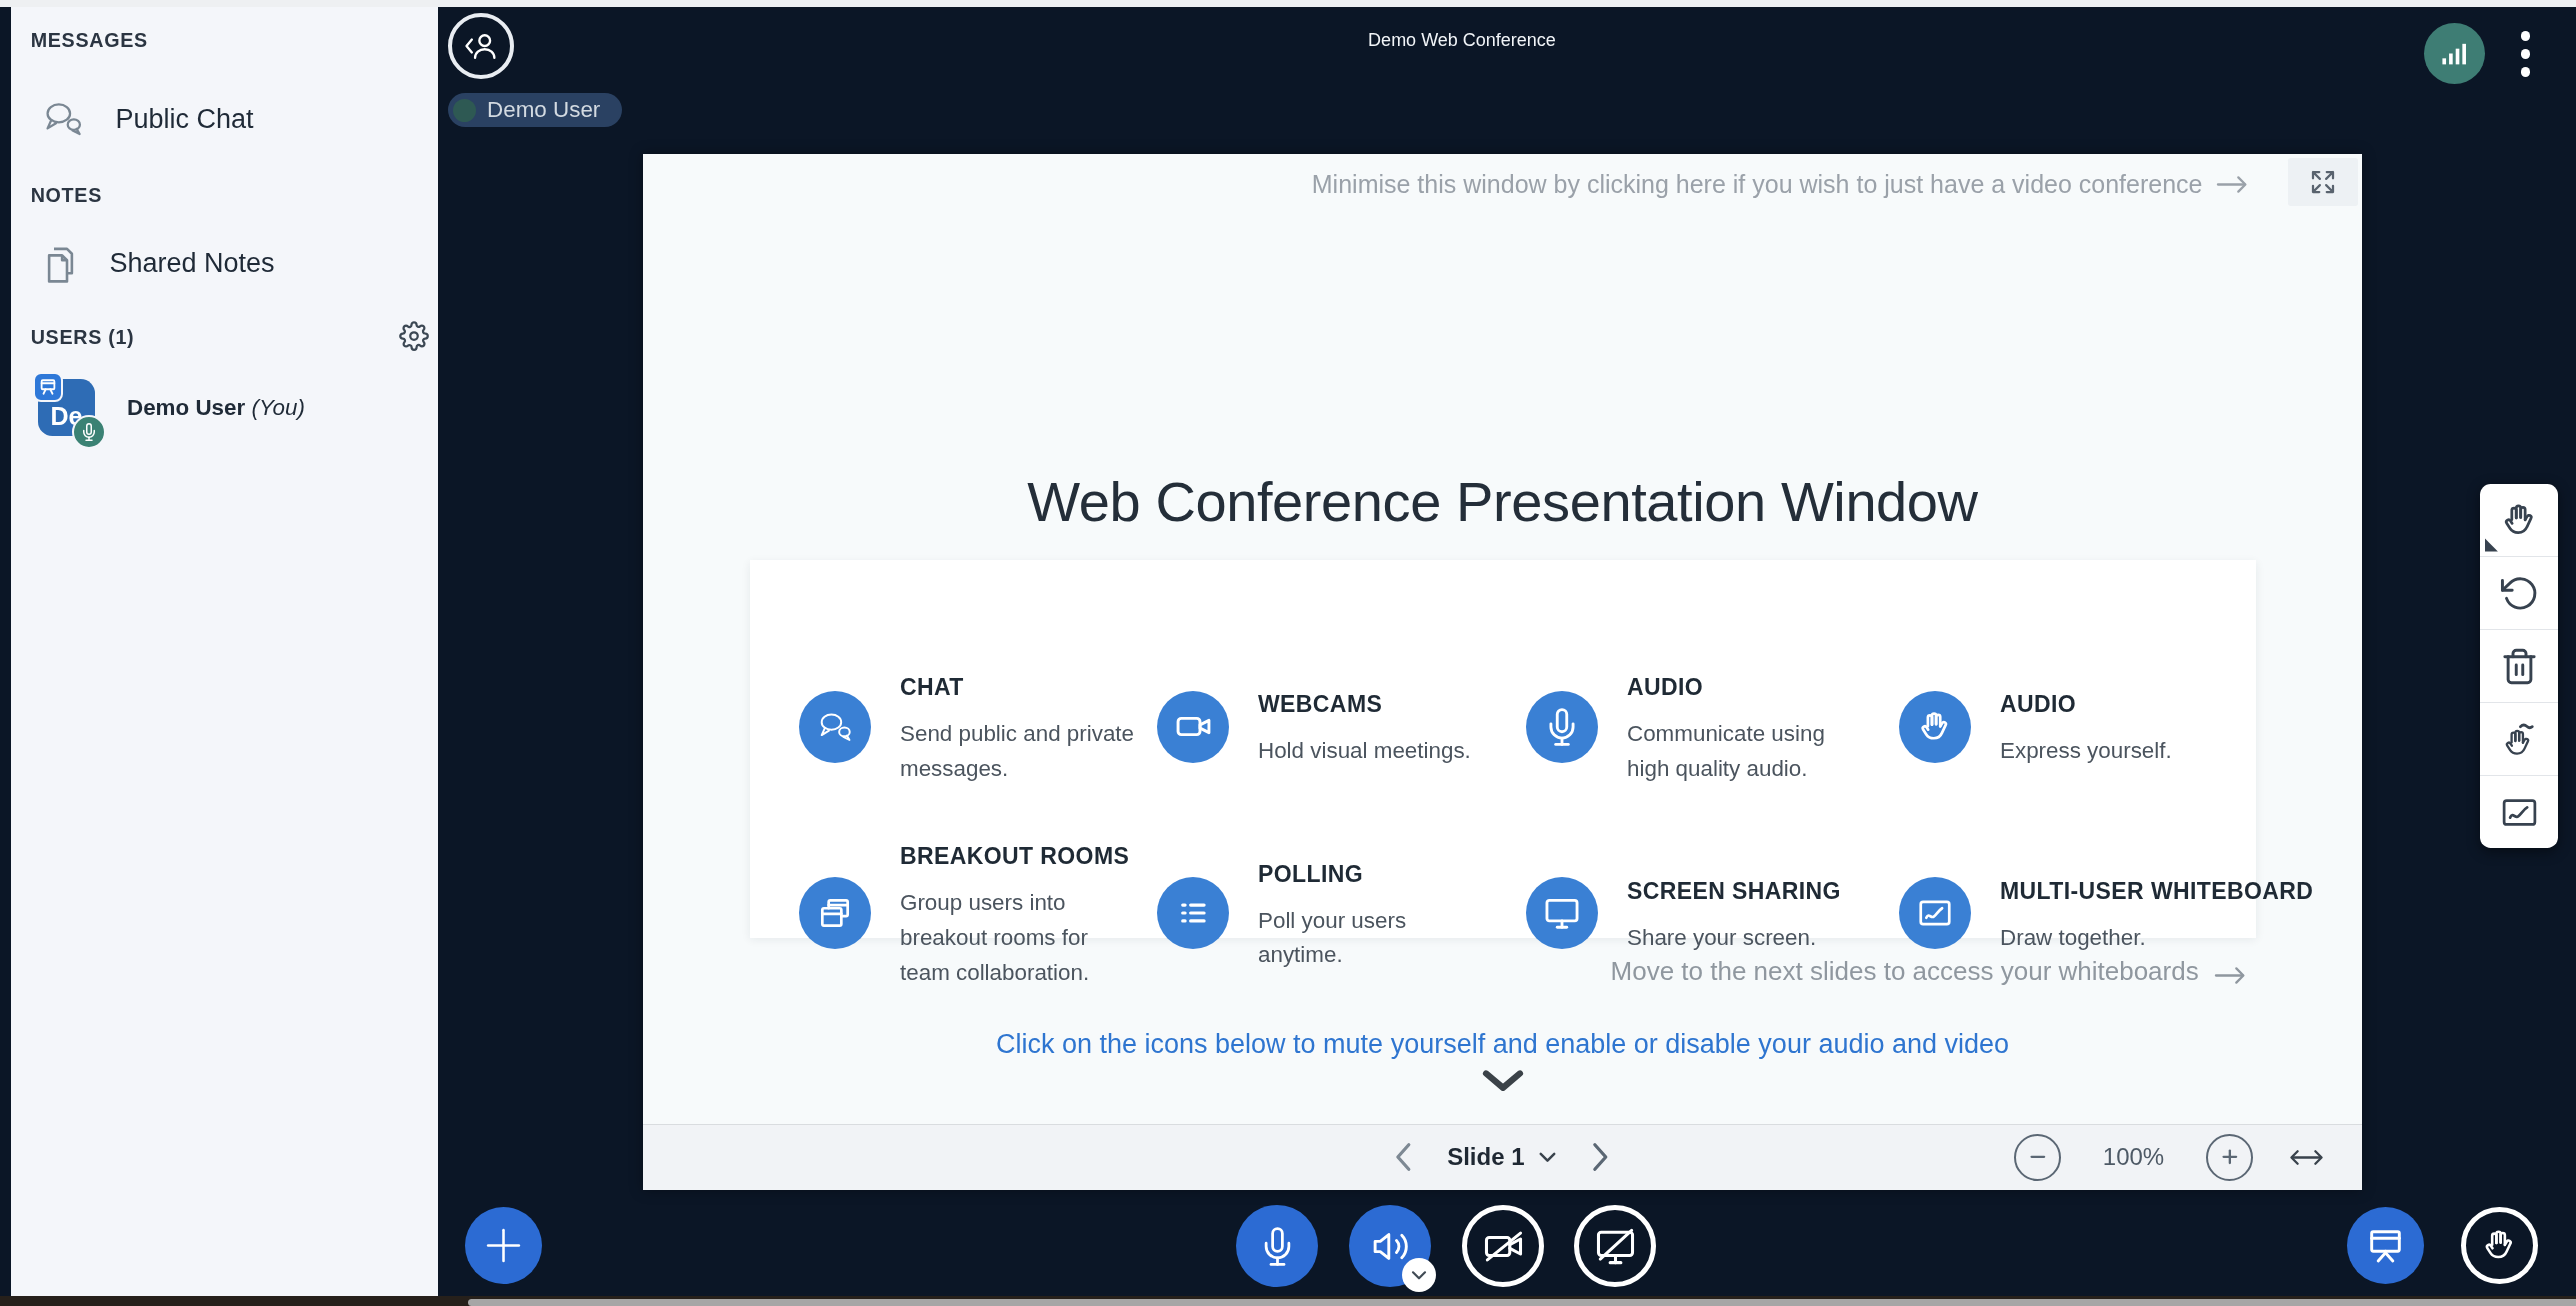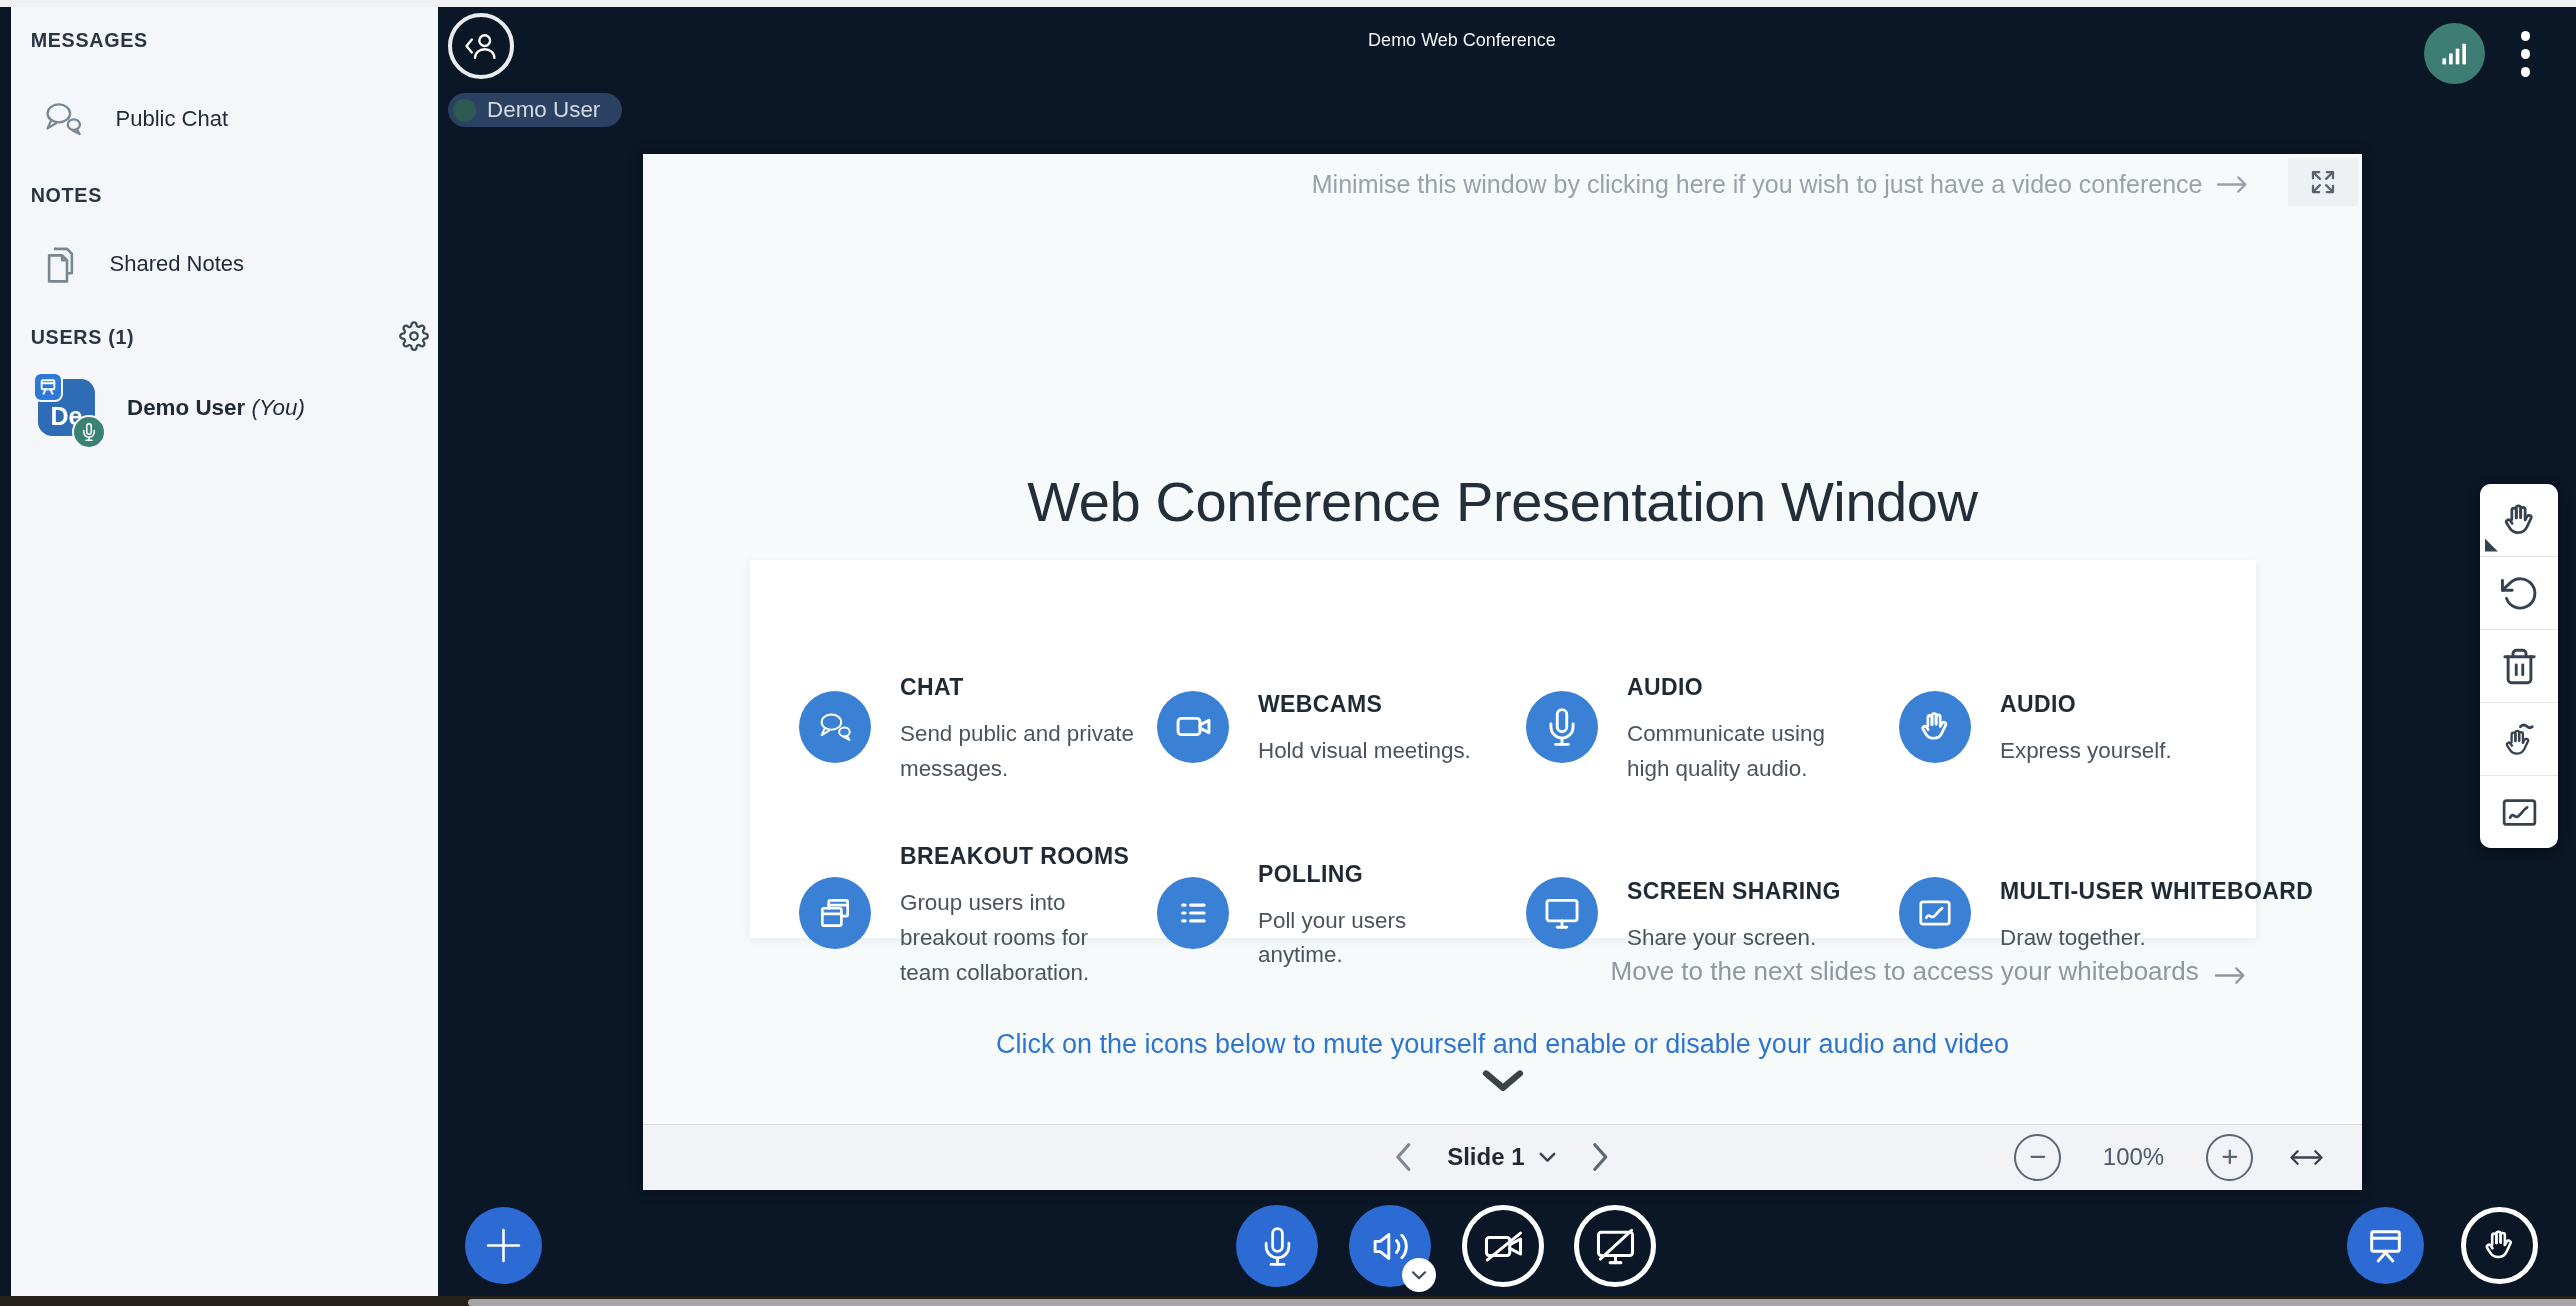--- a/index.html
+++ b/index.html
@@ -16,7 +16,7 @@
   .side-header { position:absolute; left:19.7px; font-size:19.7px; font-weight:700; letter-spacing:0.7px; color:#2b3542; }
   .side-row { position:absolute; left:0; width:427px; display:flex; align-items:center; gap:30px; padding-left:29.5px; cursor:pointer; }
   .side-row .row-icn { color:#7a8793; }
-  .side-label { font-size:22px; color:#1f2a37; }
+  .side-label { font-size:27px; color:#1f2a37; }
   .users-gear { position:absolute; left:388px; top:313px; width:32px; height:32px; background:none; border:none; color:#3c4854; cursor:pointer; }
   .user-row { position:absolute; left:0; top:372px; width:427px; display:flex; align-items:center; gap:32px; padding-left:27px; }
   .avatar-wrap { position:relative; width:57px; height:57px; }

